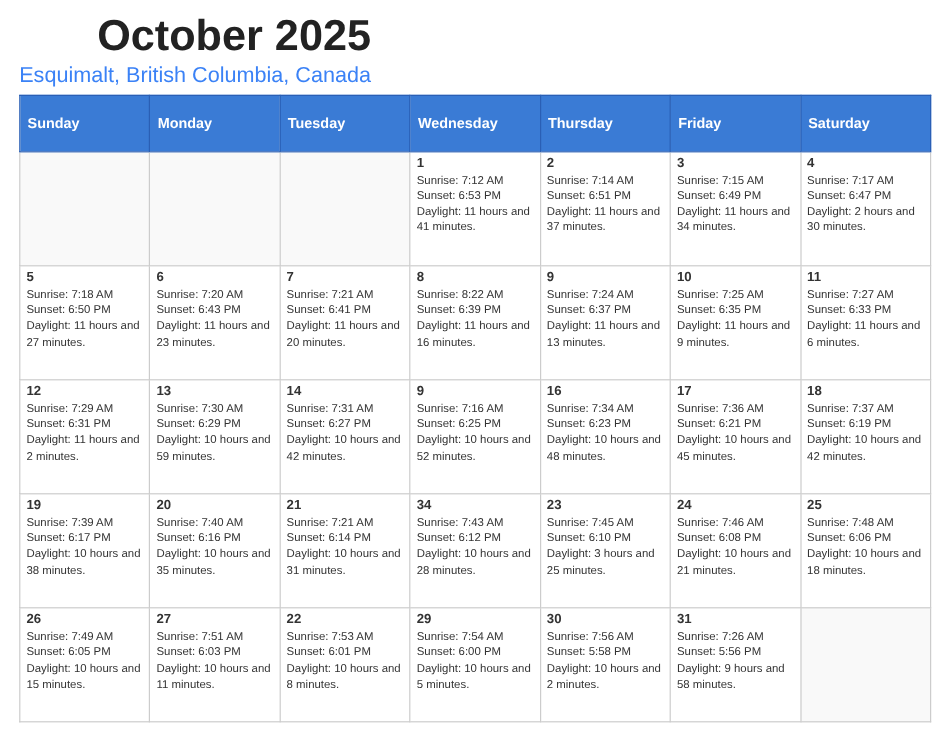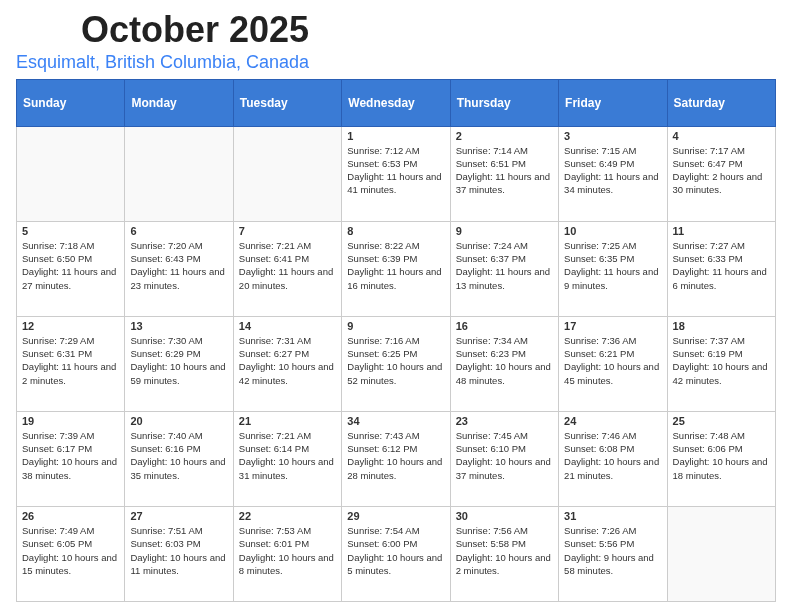--- a/index.html
+++ b/index.html
@@ -253,7 +253,7 @@
             <span class="day-num">23</span>
             <div class="cell-text">Sunrise: 7:45 AM</div>
             <div class="cell-text">Sunset: 6:10 PM</div>
-            <div class="cell-text">Daylight: 10 hours and 37 minutes.</div>
+            <div class="cell-text">Daylight: 3 hours and 25 minutes.</div>
           </td>
           <td>
             <span class="day-num">24</span>

